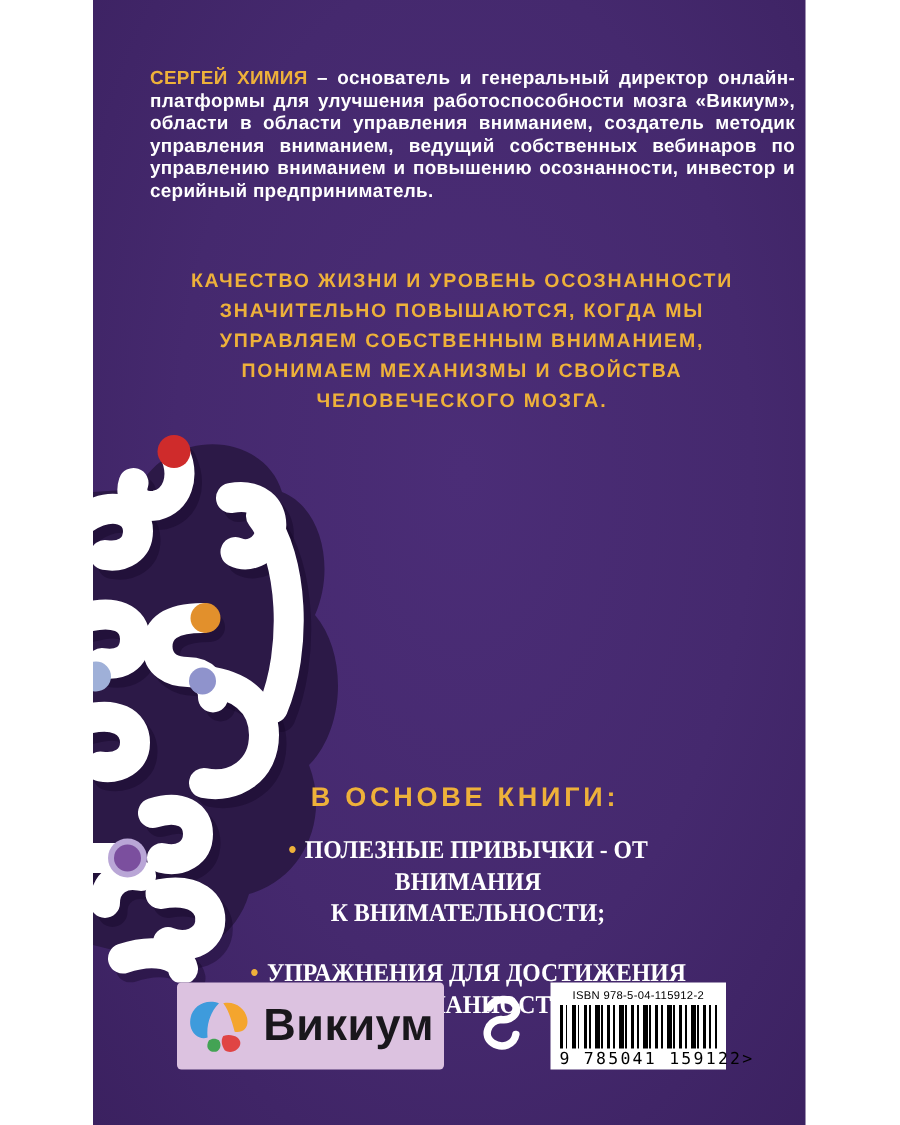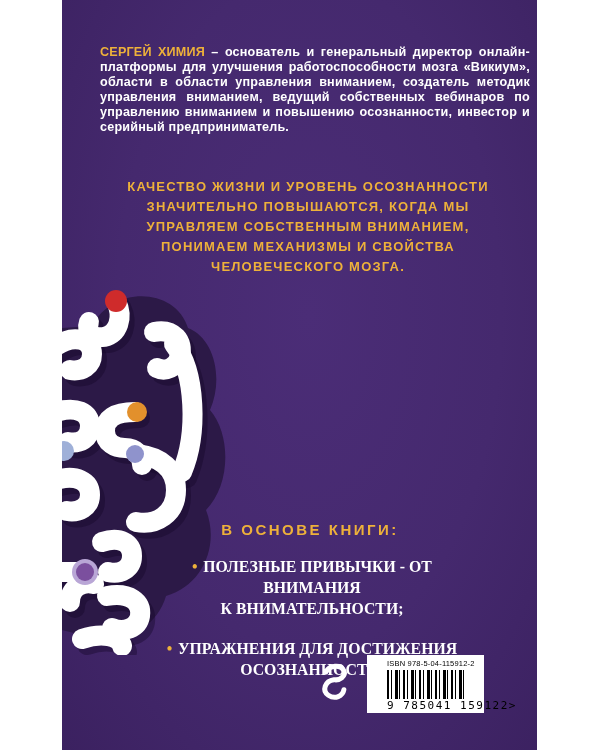--- a/index.html
+++ b/index.html
@@ -43,7 +43,7 @@
   
   .basis-title {
     position:absolute; top:521px; left:86px; width:324px; text-align:center;
-    color:#eeb13a; font-size:15px; font-weight:bold; letter-spacing:2.5px;
+    color:#eeb13a; font-size:18px; font-weight:bold; letter-spacing:2.5px;
   }
   .bullets { position:absolute; top:556px; left:70px; width:360px; text-align:center;font-family:Liberation Serif, serif; }
   .bullet-item {

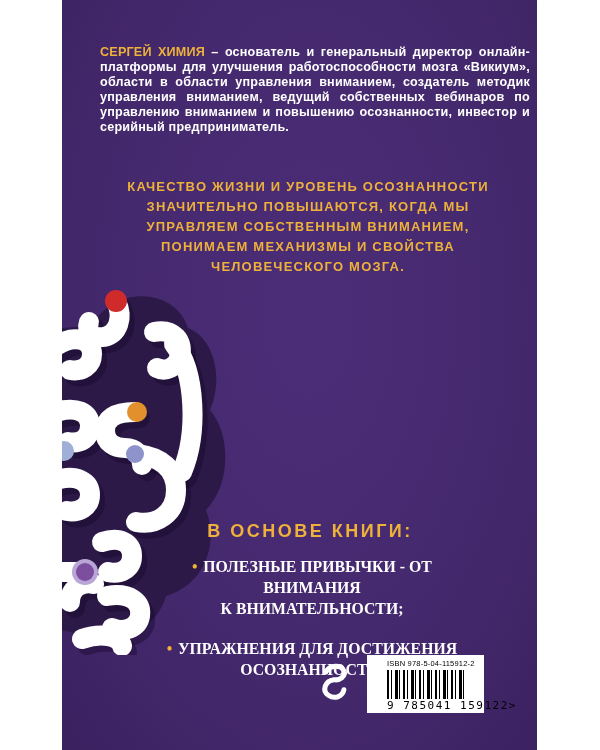--- a/index.html
+++ b/index.html
@@ -62,7 +62,7 @@
   .e-mark { position:absolute; left:256px; top:663px; width:34px; height:40px; }
   .barcode-box {
     position:absolute; left:305px; top:655px; width:117px; height:58px;
-    background:#ffffff; padding:4px 20px 2px;
+    background:#ffffff; padding:4px 6px 2px;
   }
   .isbn { color:#000; font-size:7.5px; text-align:center; white-space:nowrap; letter-spacing:0.2px; }
   .bars {

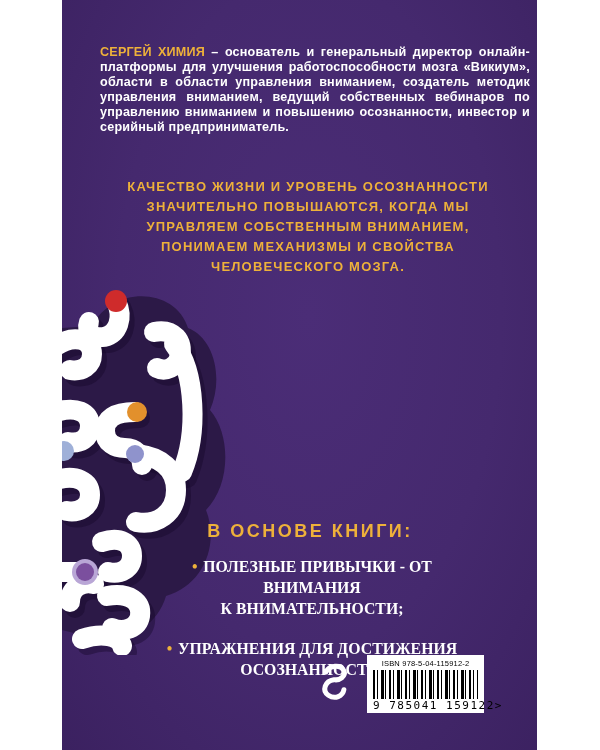--- a/index.html
+++ b/index.html
@@ -138,6 +138,15 @@
       <div class="bullet-item"><span class="dot">•</span><span>УПРАЖНЕНИЯ ДЛЯ ДОСТИЖЕНИЯ ОСОЗНАННОСТИ.</span></div>
     </div>
 
+    <div class="wikium-box">
+      <svg width="42" height="38" viewBox="0 0 44 40">
+        <path d="M22,4 C10,0 0,9 2,20 C3,26 9,30 14,28 C13,19 16,10 22,4 Z" fill="#3e9bdc"></path>
+        <path d="M25,4 C34,2 42,9 42,17 C42,22 38,25 33,24 C31,17 29,9 25,4 Z" fill="#f4a52e"></path>
+        <path d="M15,30 C12,35 15,39 20,38 C23,37 24,33 22,30 C20,28.5 17,28.5 15,30 Z" fill="#43a354"></path>
+        <path d="M25,27 C31,25 37,28 37,32 C37,37 30,40 26,37 C24,34 23,30 25,27 Z" fill="#e04444"></path>
+      </svg>
+      <span class="wikium-label">Викиум</span>
+    </div>
 
     <svg class="e-mark" viewBox="0 0 30 36">
       <path d="M7,8 C10,2 20,1 23,7 C25,12 19,16 14,15 M14,15 C6,16 3,25 9,29 C15,33 22,30 23,24" fill="none" stroke="#ffffff" stroke-width="4.5" stroke-linecap="round"></path>

